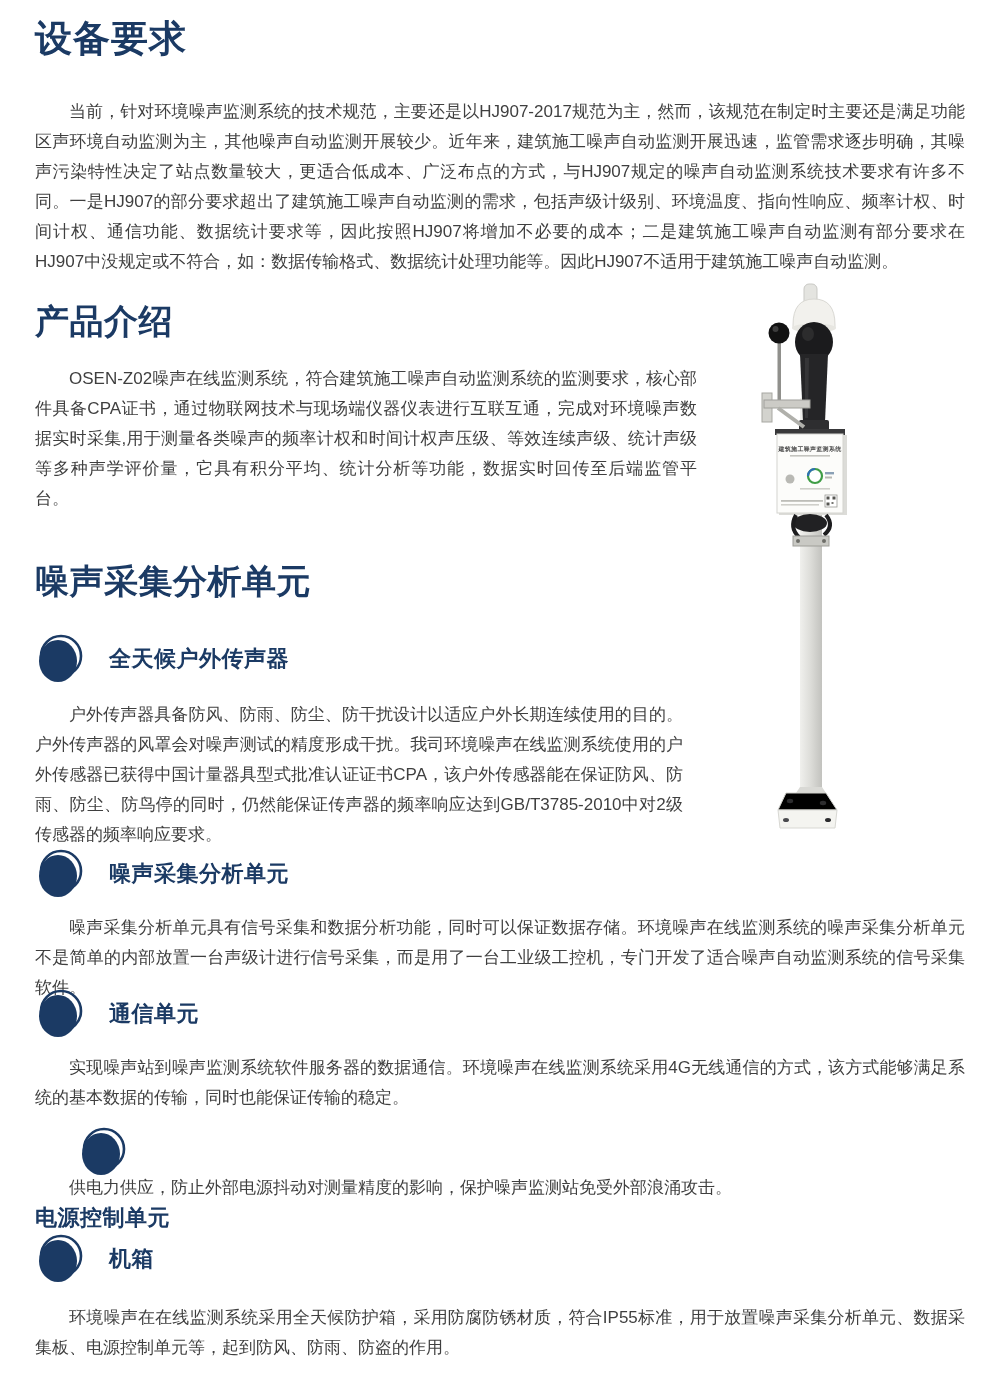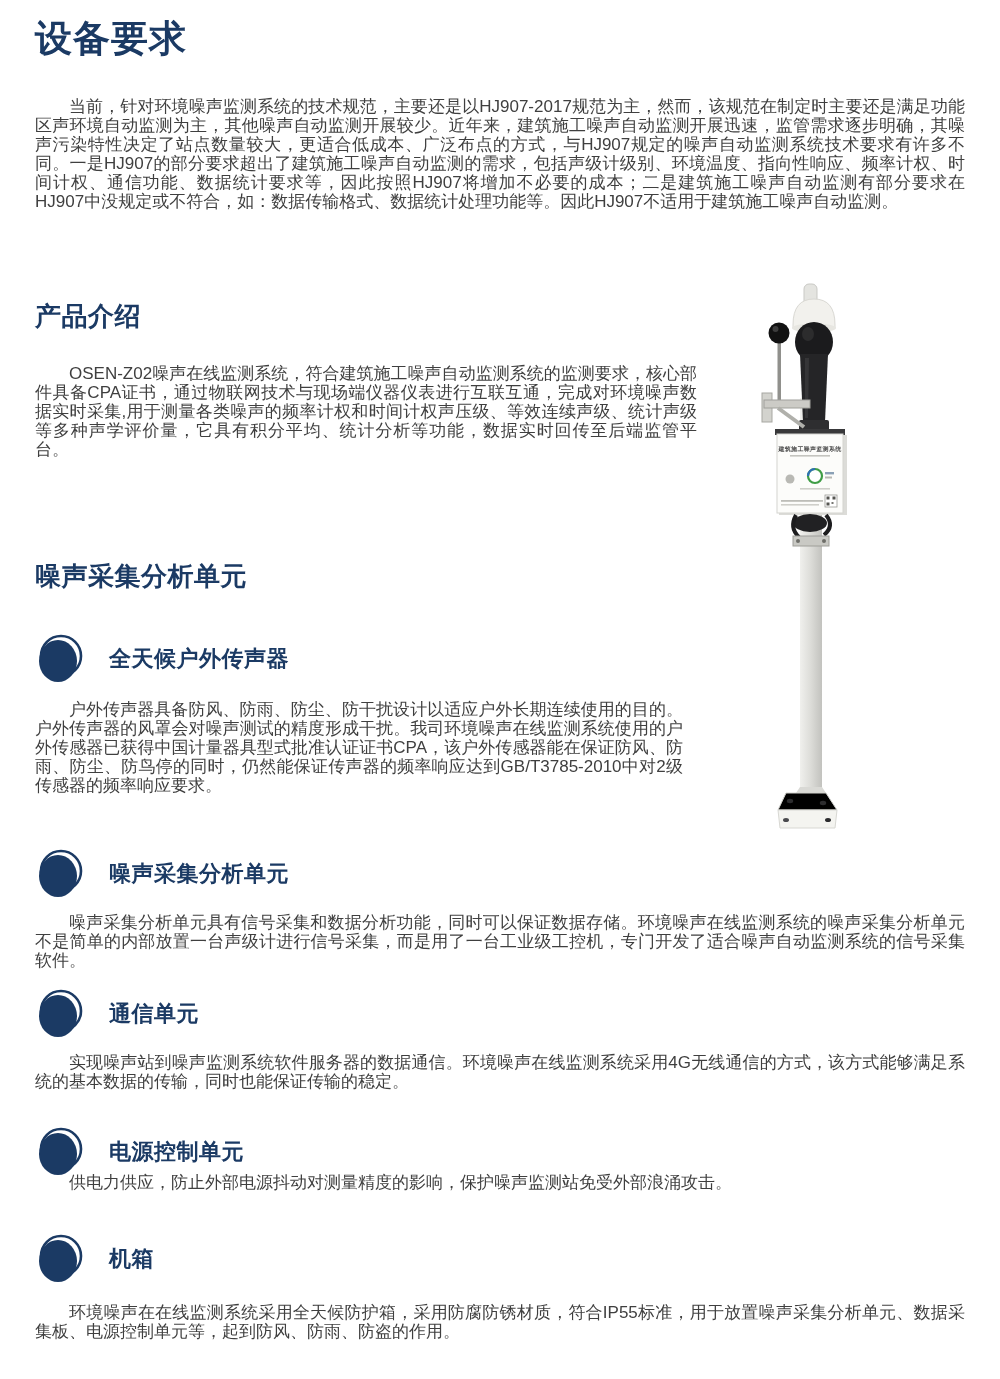--- a/index.html
+++ b/index.html
@@ -25,7 +25,7 @@
   }
   .body-para {
     left: 35px;
-    font-size: 17px; line-height: 19px;
+    font-size: 17px; line-height: 30px;
     color: #3f3f3f;
     text-align: justify;
     text-indent: 2em;

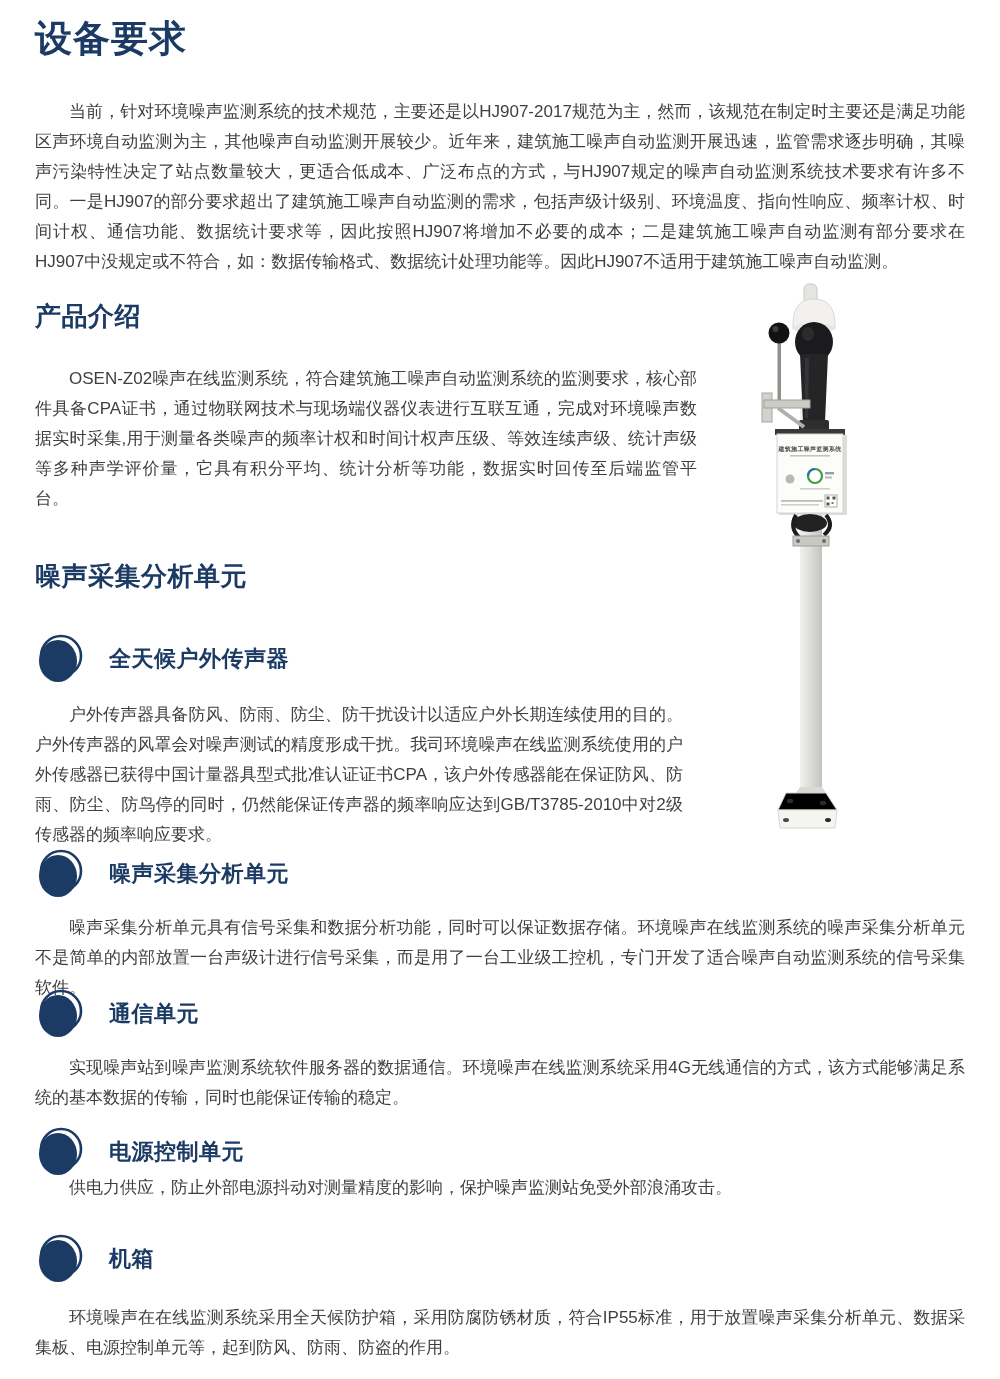--- a/index.html
+++ b/index.html
@@ -20,7 +20,7 @@
   }
   .h2 {
     left: 35px;
-    font-size: 26px; font-weight: 700;
+    font-size: 34px; font-weight: 700;
     color: #1b3a64; letter-spacing: 0.5px;
   }
   .body-para {

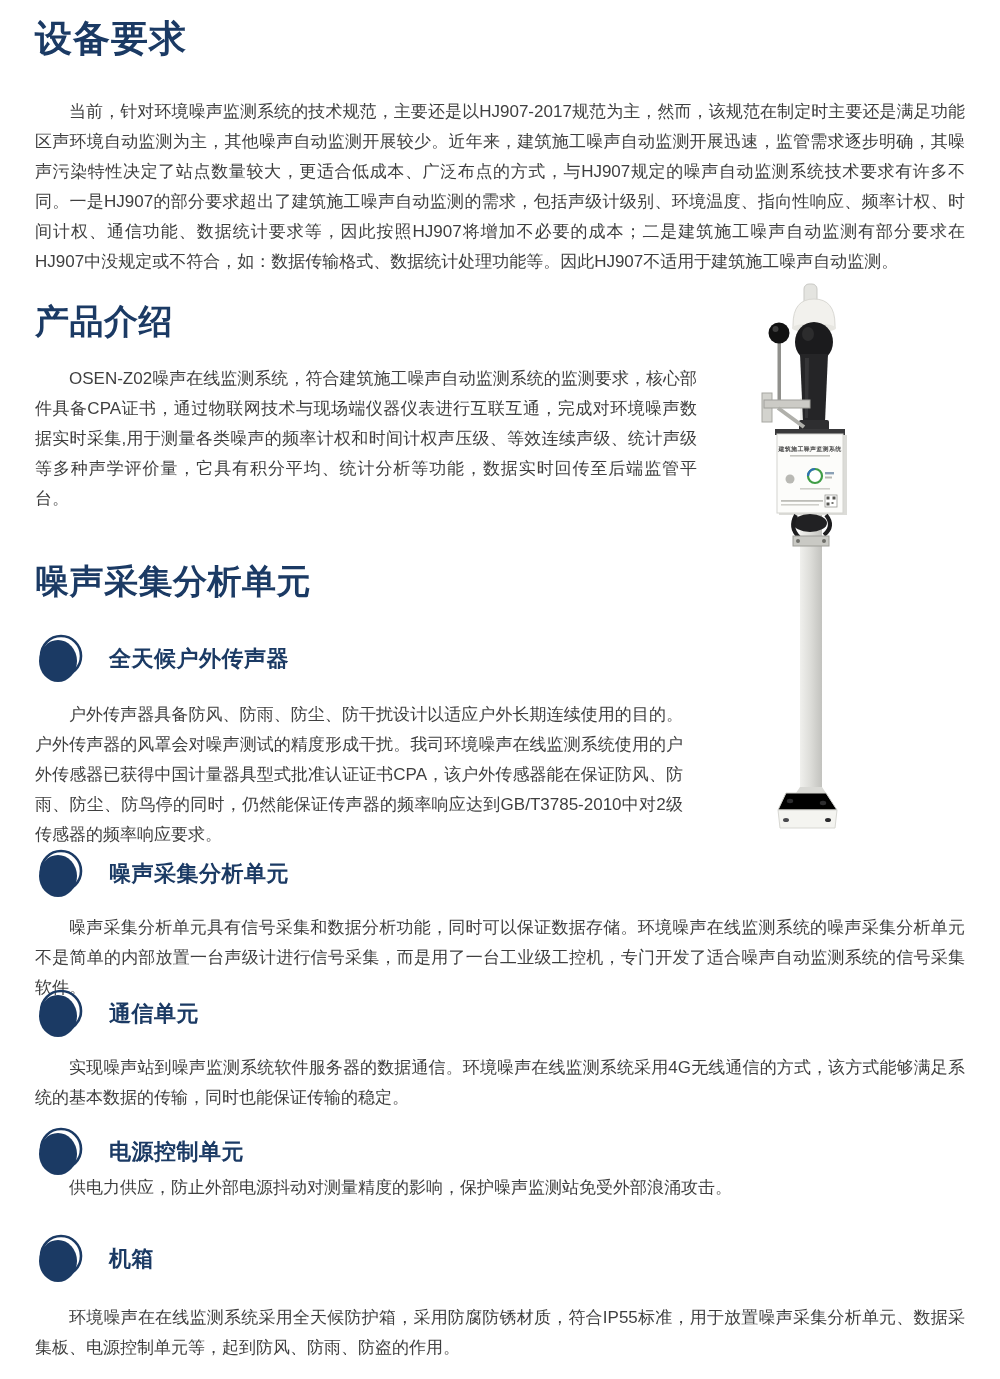--- a/index.html
+++ b/index.html
@@ -169,7 +169,7 @@
   </div>
   <p class="abs body-para w-full" style="top:1053px;">实现噪声站到噪声监测系统软件服务器的数据通信。环境噪声在线监测系统采用4G无线通信的方式，该方式能够满足系统的基本数据的传输，同时也能保证传输的稳定。</p>
 
-  <div class="abs item-head" style="top:1125px;">
+  <div class="abs item-head" style="top:1125px;flex-direction:column;">
     <svg class="bullet-icon" width="50" height="54" viewBox="0 0 50 54">
       <circle cx="26" cy="24" r="20" fill="none" stroke="#1b3a64" stroke-width="2.6"></circle>
       <ellipse cx="23" cy="29" rx="19" ry="21" fill="#1b3a64"></ellipse>

